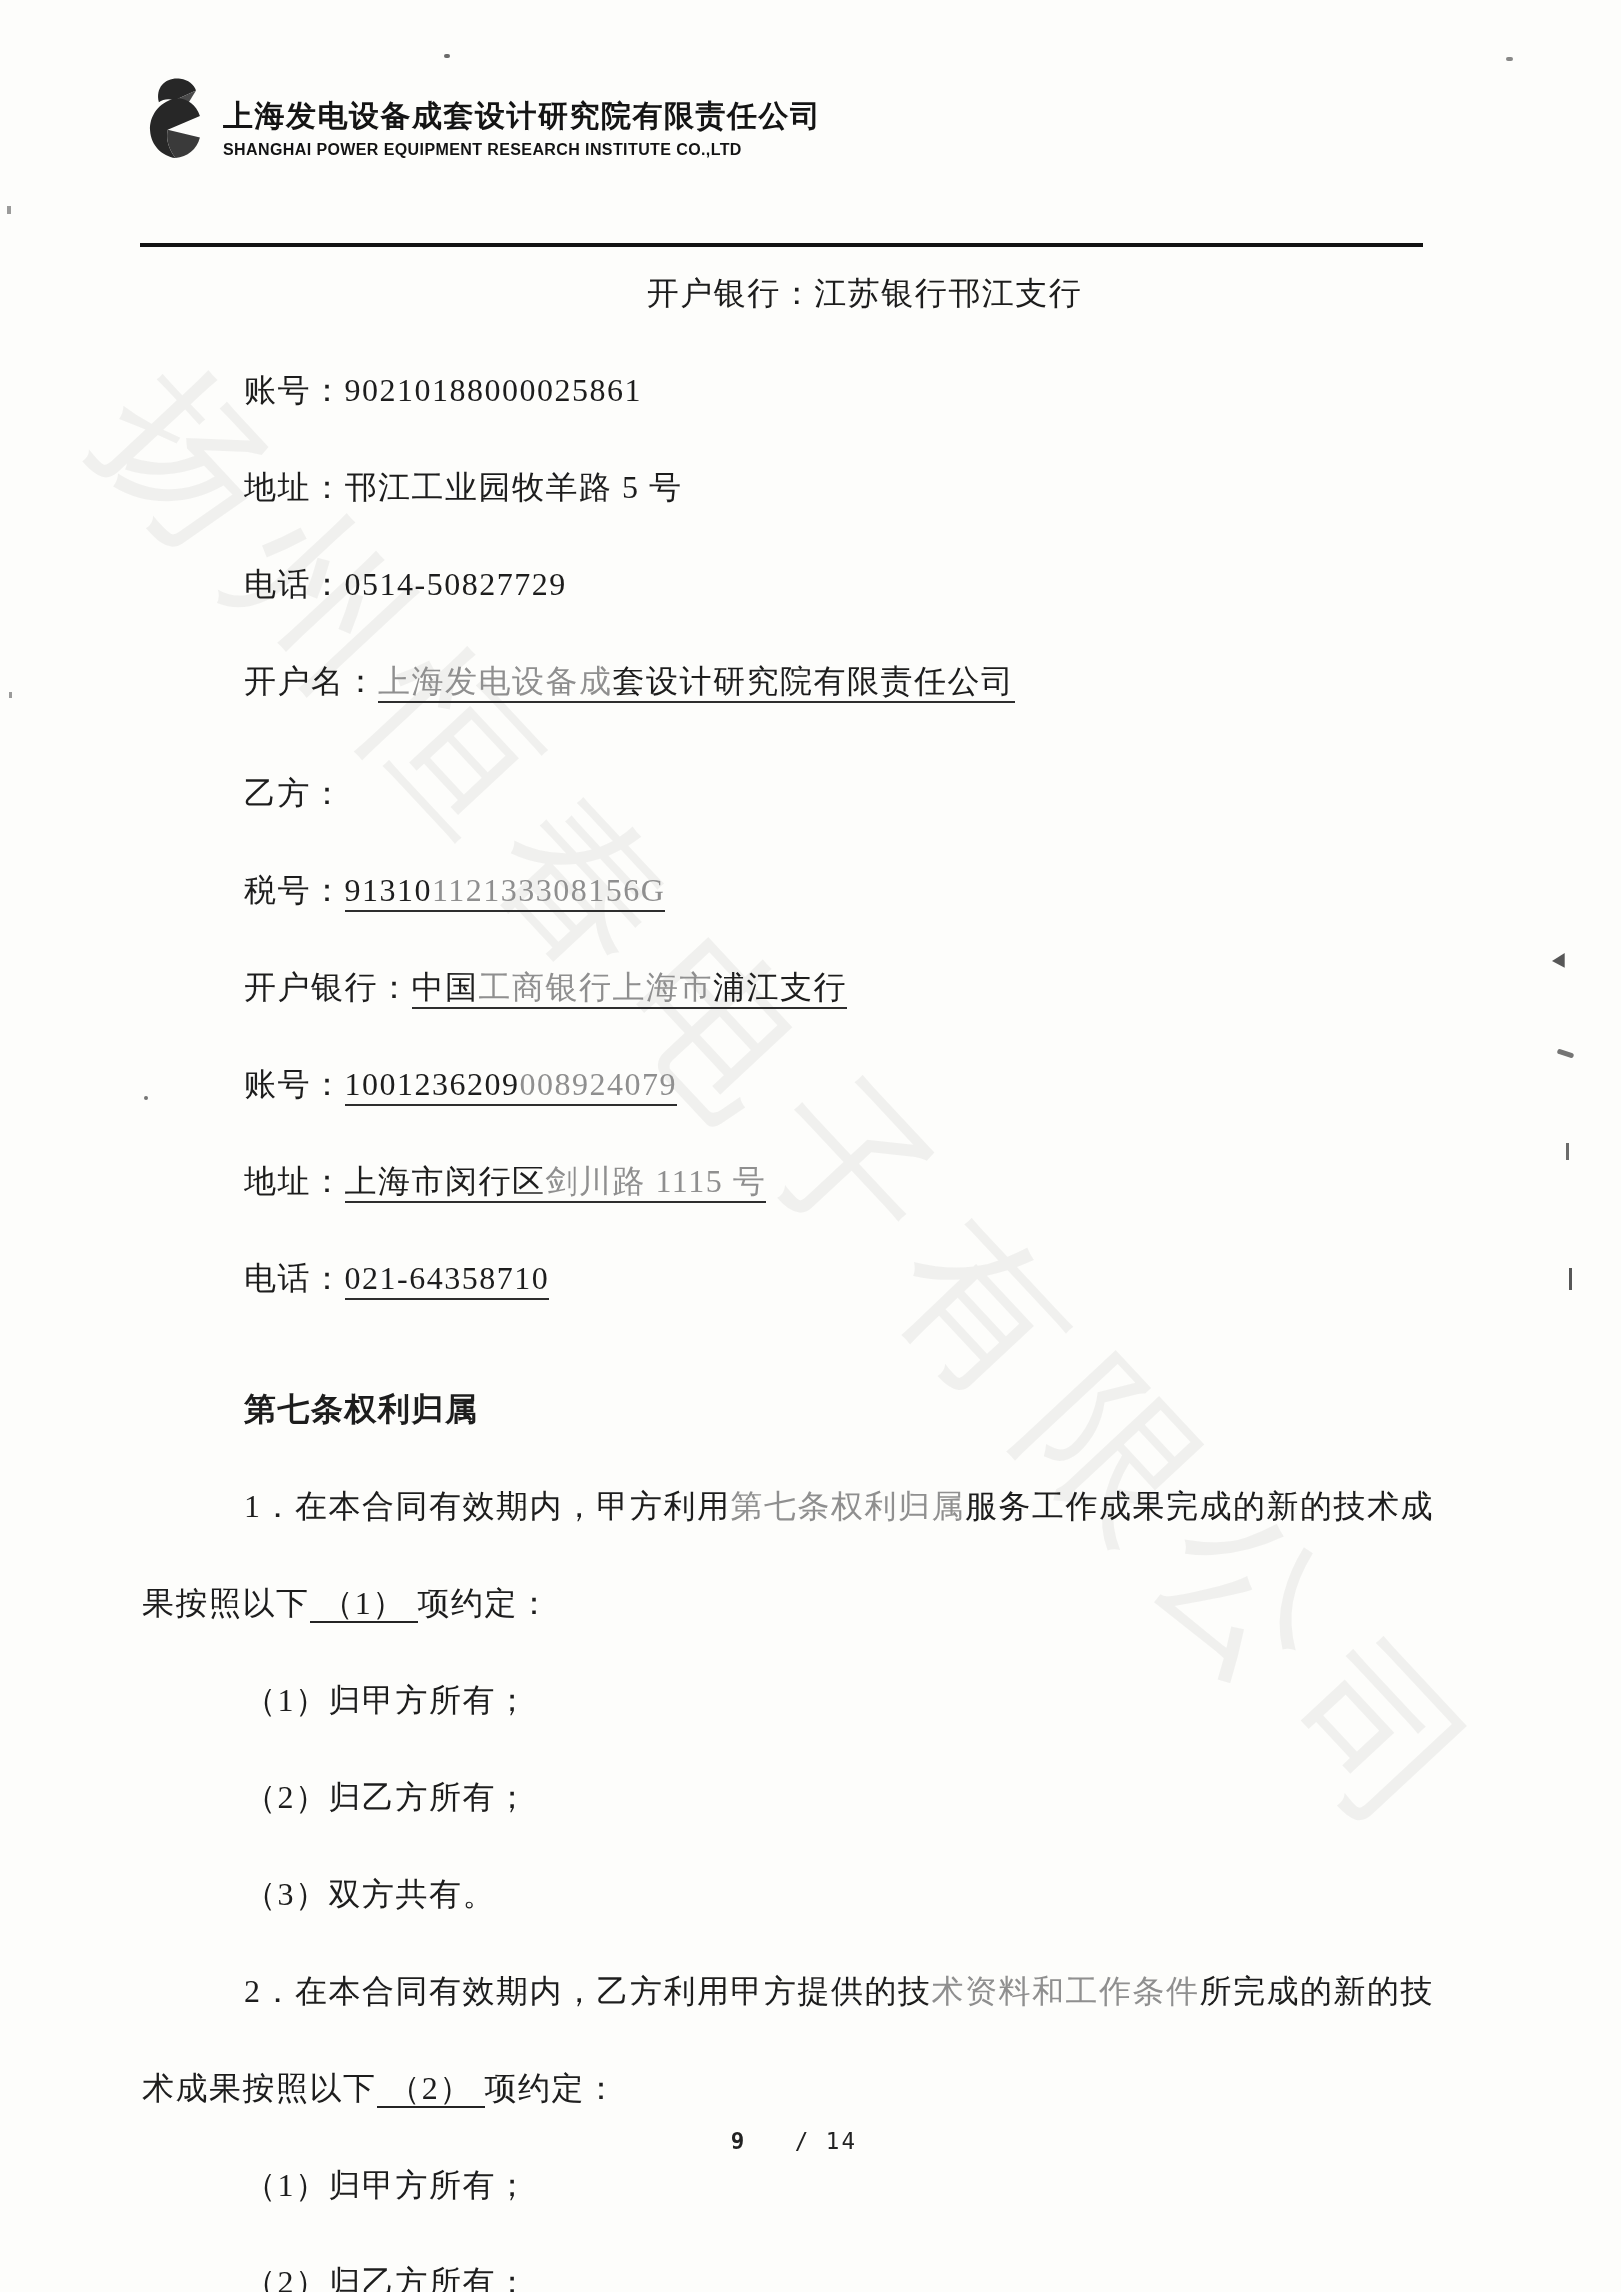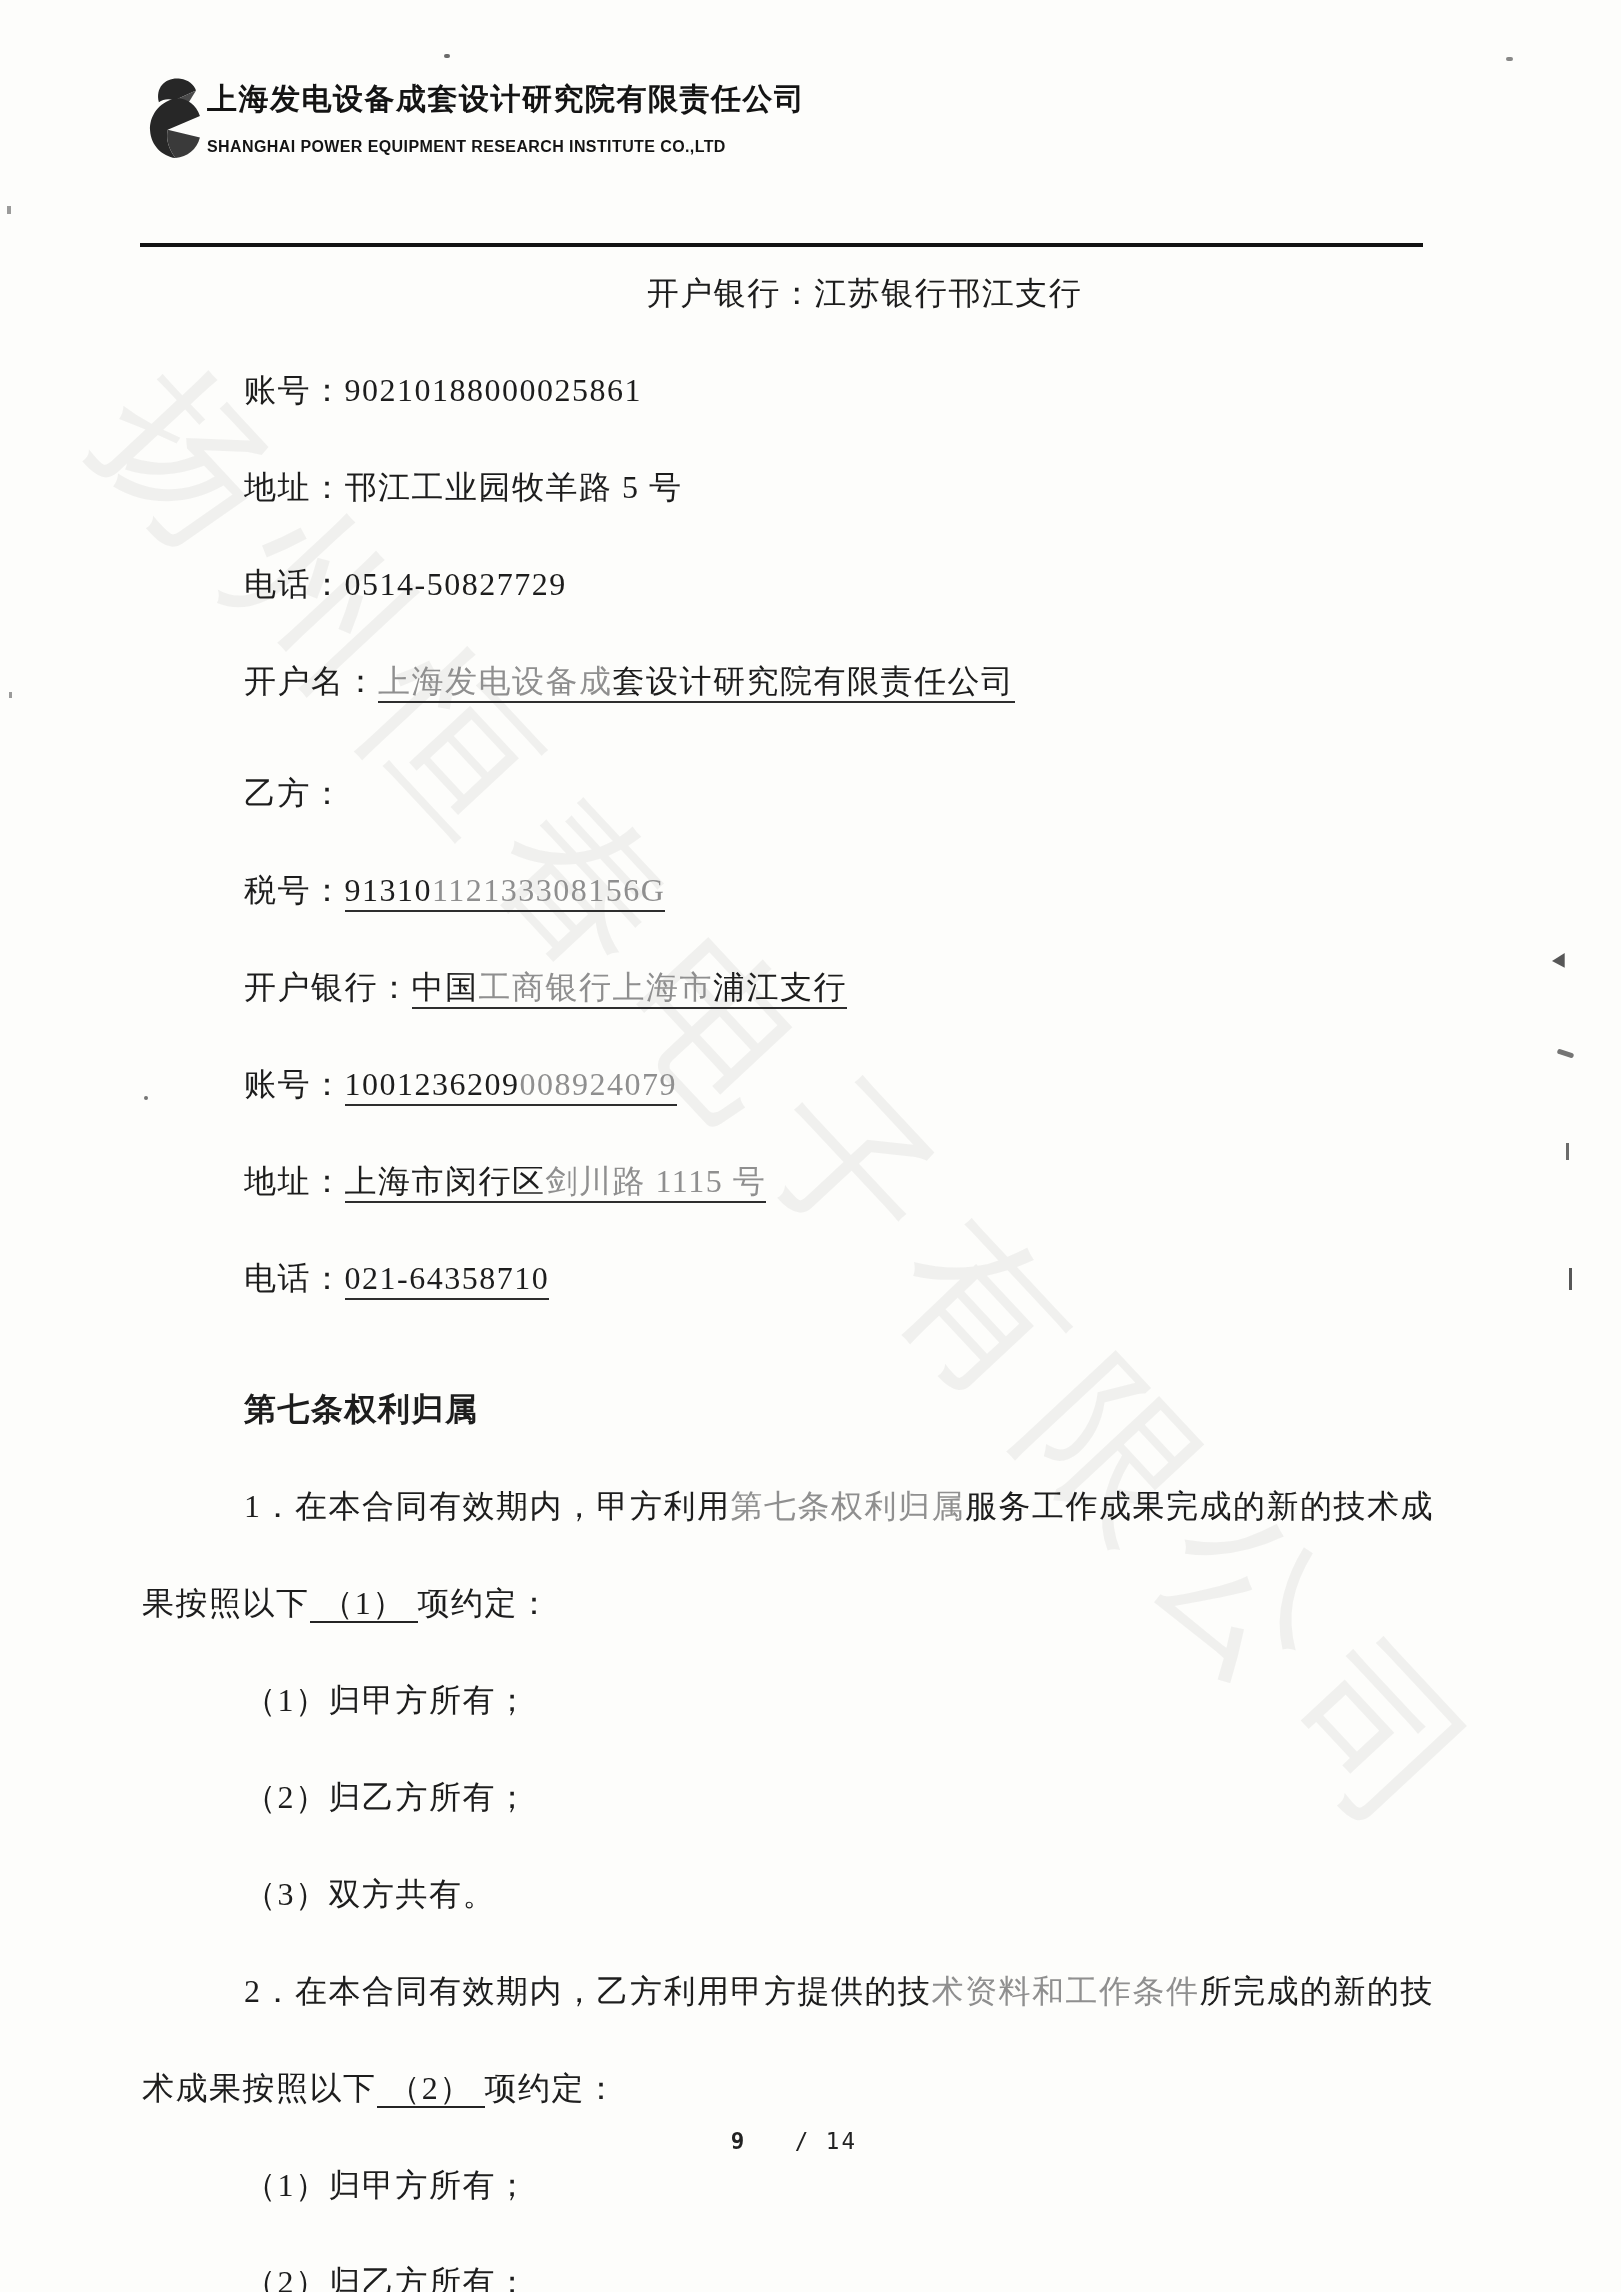--- a/index.html
+++ b/index.html
@@ -14,7 +14,7 @@
     color:#1d1d1d;
   }
   
-  .header{position:absolute;top:73px;left:145px;display:flex;align-items:center;gap:1px;z-index:2;}
+  .header{position:absolute;top:73px;left:145px;display:flex;align-items:flex-end;gap:17px;z-index:2;}
   .logo{width:61px;height:86px;flex:0 0 auto;}
   .htext{padding-top:3.9px;font-family:"Liberation Sans","DejaVu Sans",sans-serif;}
   .cn{font-size:30px;font-weight:bold;letter-spacing:1.5px;color:#141414;white-space:nowrap;}

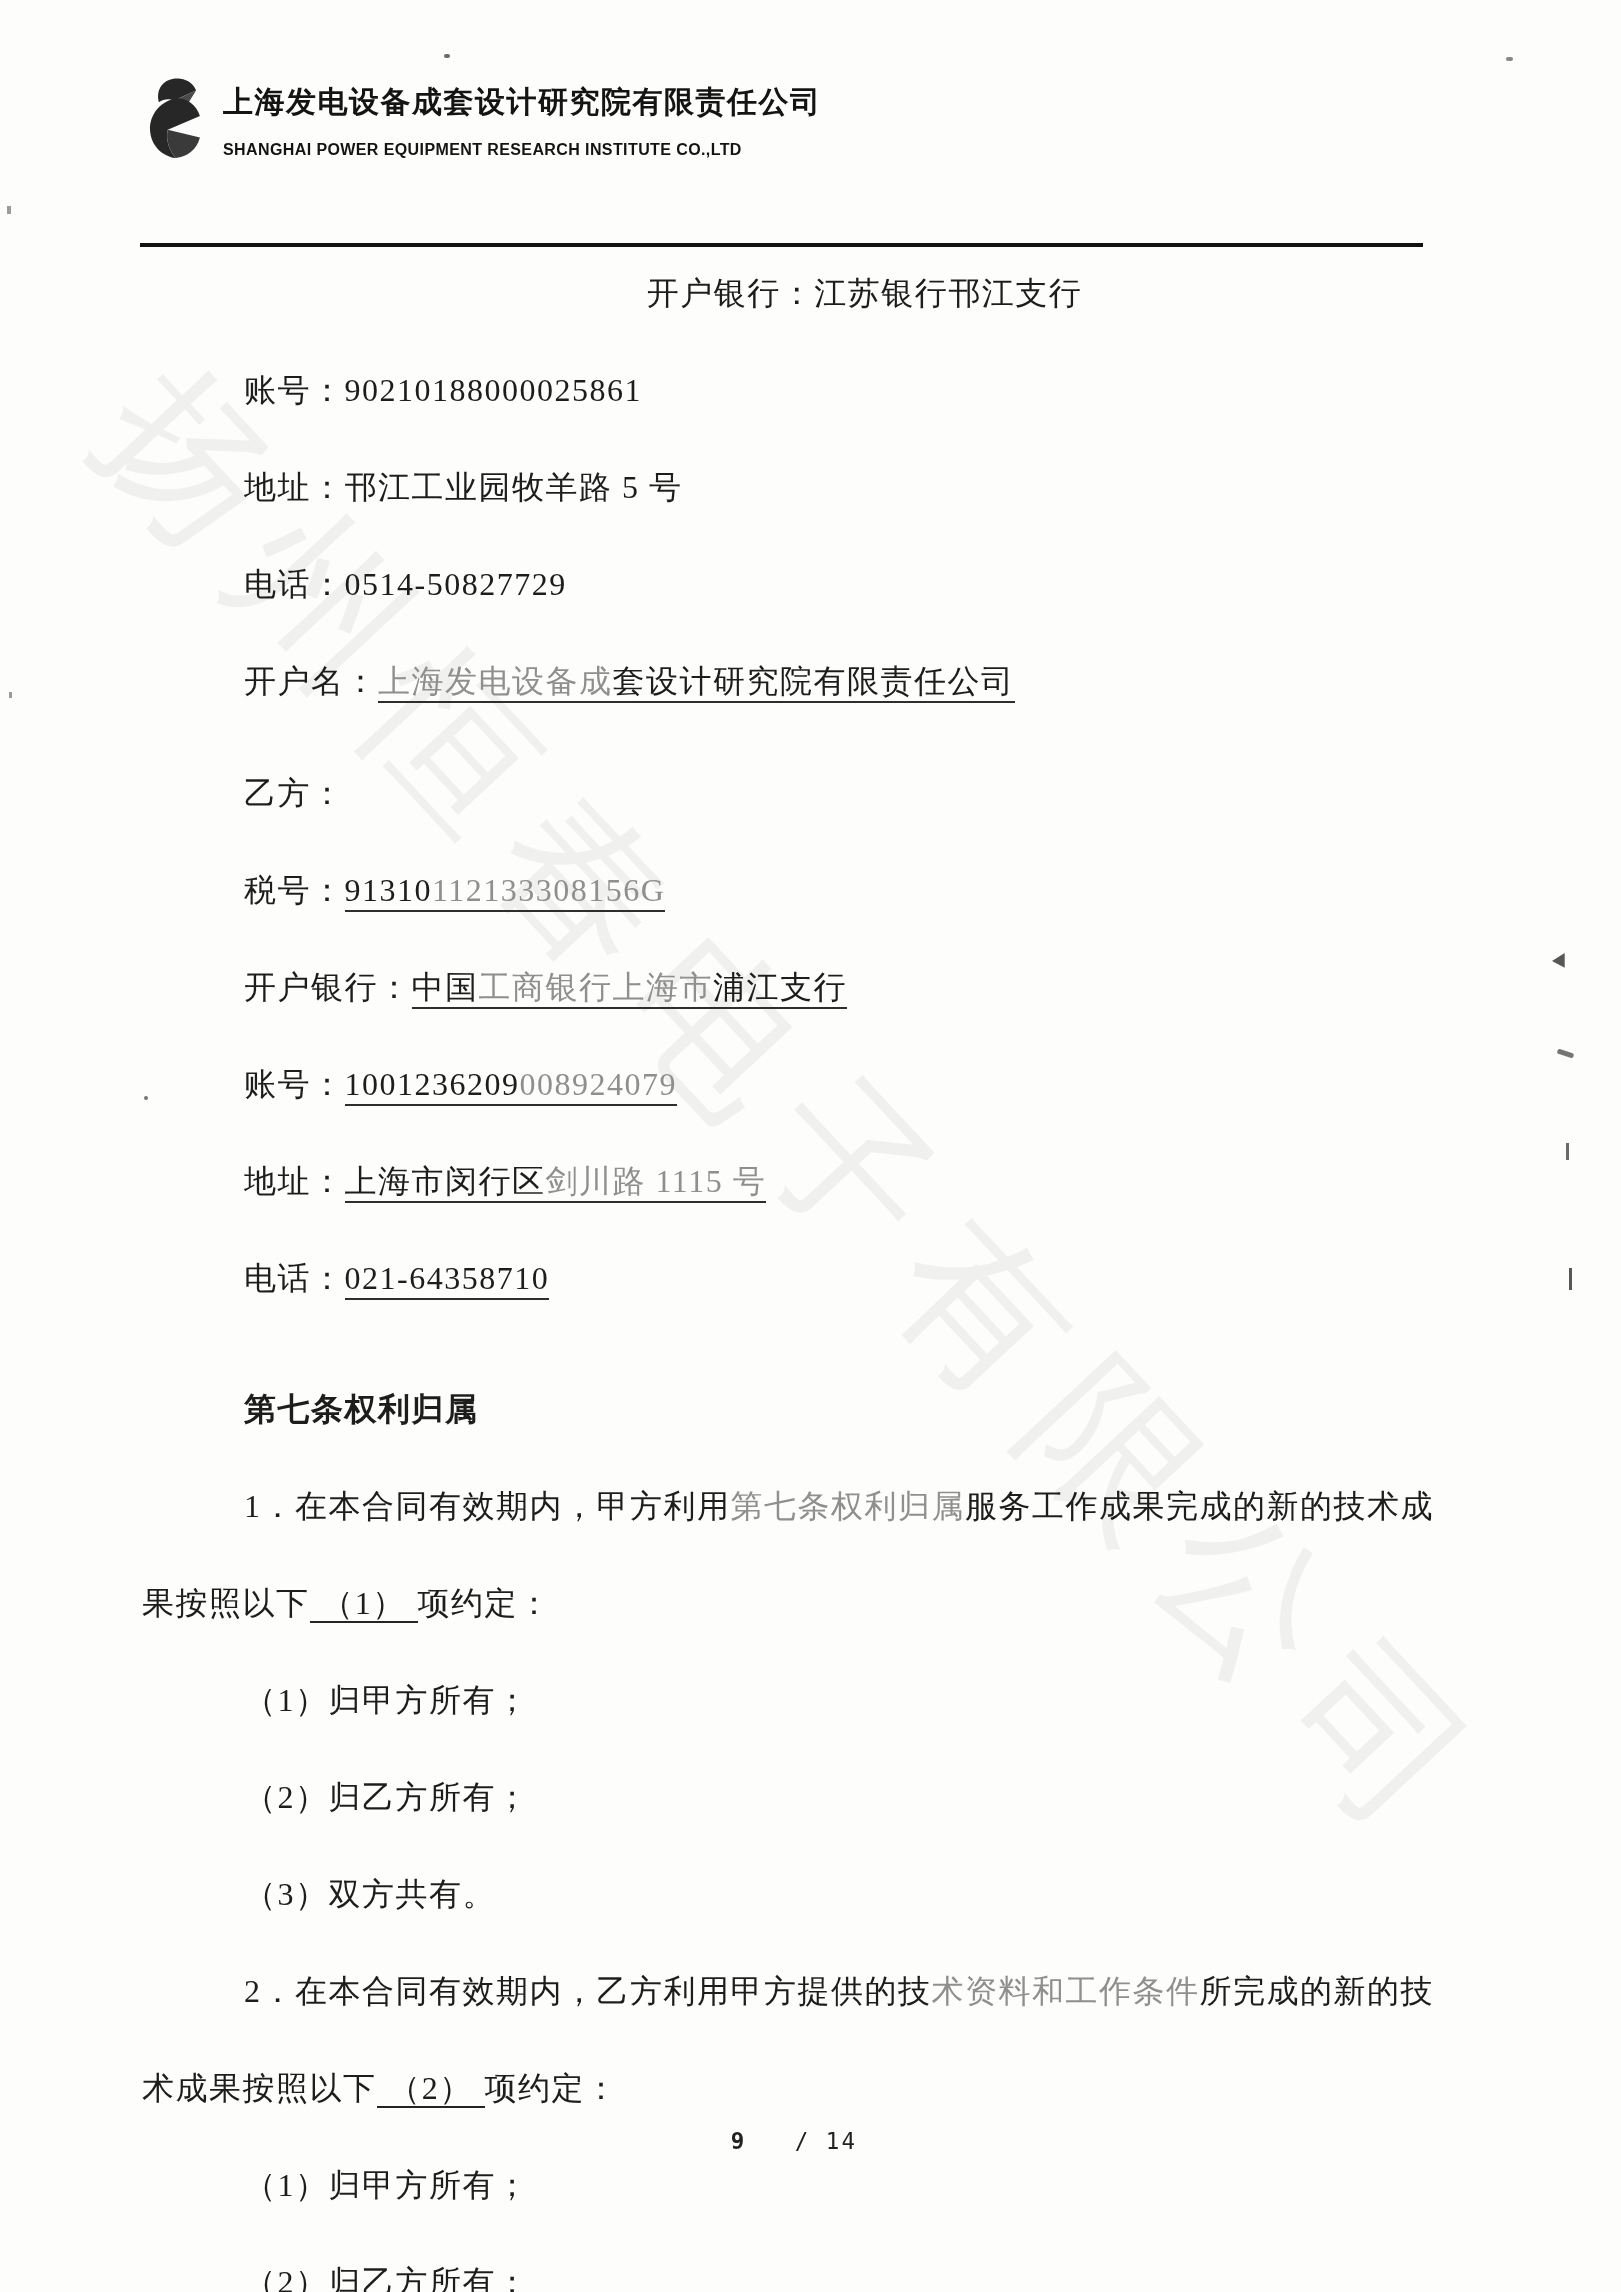--- a/index.html
+++ b/index.html
@@ -18,7 +18,7 @@
   .logo{width:61px;height:86px;flex:0 0 auto;}
   .htext{padding-top:3.9px;font-family:"Liberation Sans","DejaVu Sans",sans-serif;}
   .cn{font-size:30px;font-weight:bold;letter-spacing:1.5px;color:#141414;white-space:nowrap;}
-  .en{font-size:16px;font-weight:bold;letter-spacing:0.4px;color:#141414;margin-top:18px;white-space:nowrap;}
+  .en{font-size:16px;font-weight:bold;letter-spacing:0.4px;color:#141414;margin-top:4px;white-space:nowrap;}
   .rule{position:absolute;top:243px;left:140px;width:1283px;height:3.9px;background:#121212;z-index:2;}
   
   .content{position:absolute;top:247px;left:142px;width:1343px;z-index:2;}

